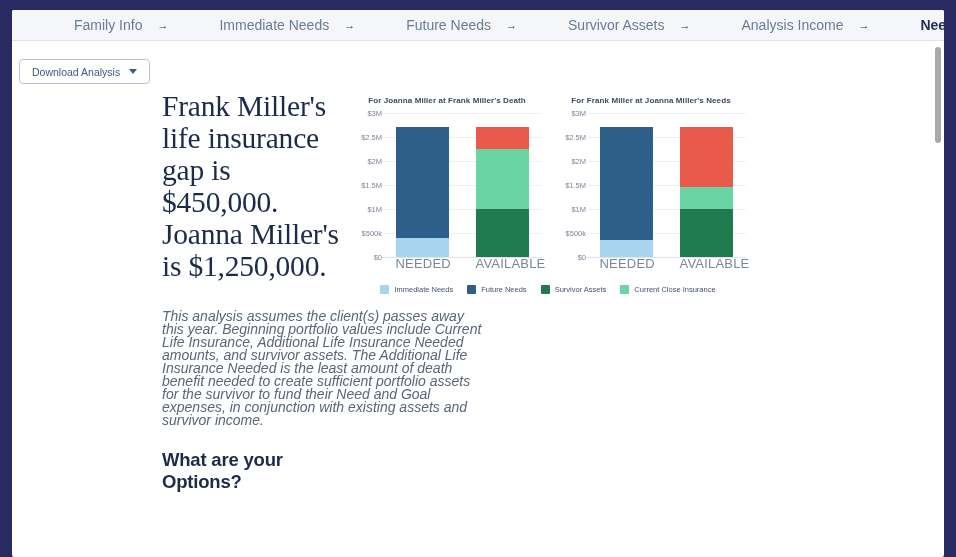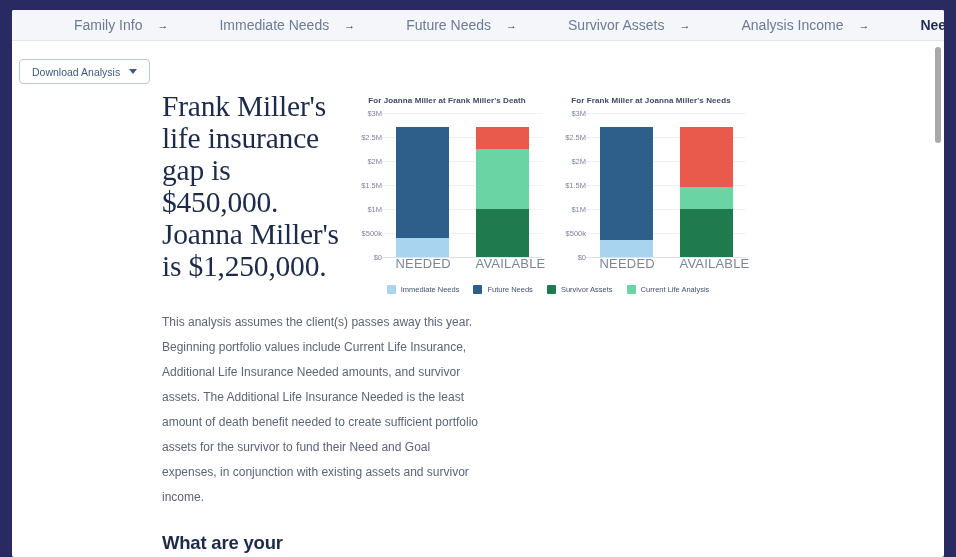--- a/index.html
+++ b/index.html
@@ -278,7 +278,7 @@
                 </div>
                 <div class="lg-item">
                   <span class="swatch" style="background: rgb(107, 212, 164);"></span>
-                  <span class="lg-label">Current Life Analysis</span>
+                  <span class="lg-label">Current Close Insurance</span>
                 </div>
               </div>
             </div>

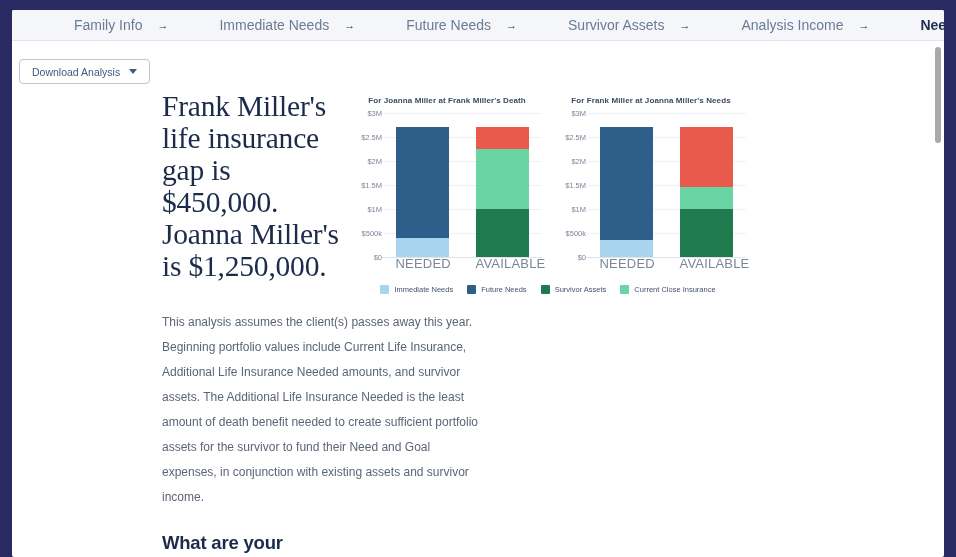--- a/index.html
+++ b/index.html
@@ -99,8 +99,9 @@
   }
   .body-text {
     margin-top:28px;
-    font-size:12px; line-height:25px; color:#5a6577;
+    font-size:14px; line-height:13px; color:#5a6577;
     width:320px;
+    font-style:italic;
   }
   .h2 {
     margin-top:22px;

